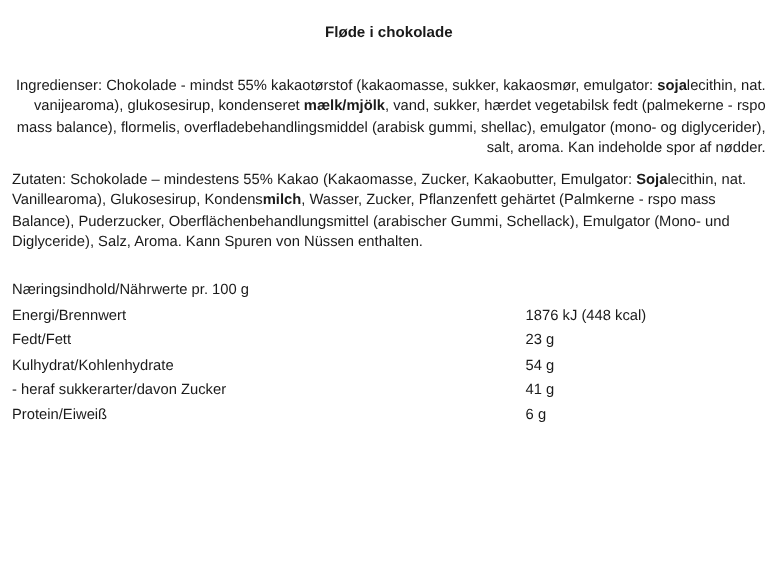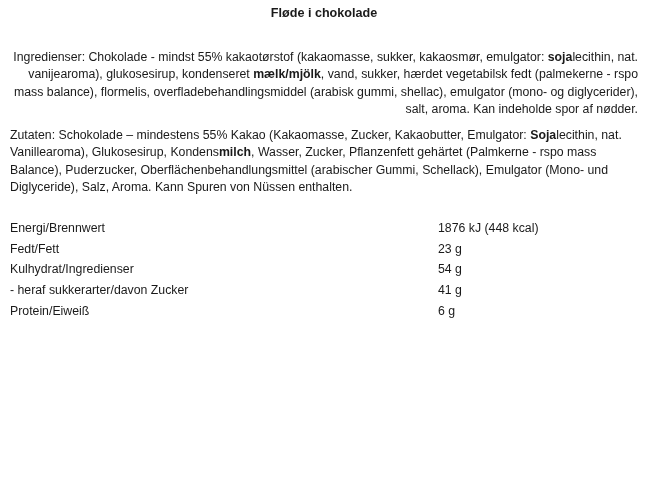--- a/index.html
+++ b/index.html
@@ -27,7 +27,7 @@
     text-align: center;
     font-weight: bold;
     font-size: 12.6px;
-    margin-top: 5px;
+    margin-top: 19px;
     margin-bottom: 0;
   }
   .block {

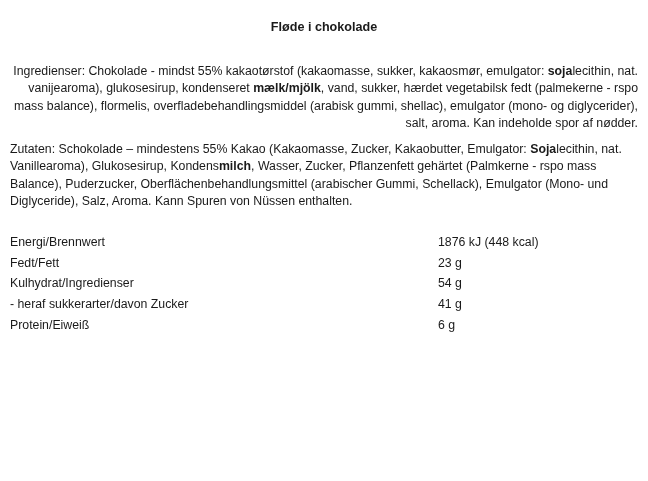--- a/index.html
+++ b/index.html
@@ -88,6 +88,7 @@
   <div class="block ingredients-de"><span>Zutaten: Schokolade – mindestens 55% Kakao (Kakaomasse, Zucker, Kakaobutter, Emulgator: </span><b>Soja</b><span>lecithin, nat. Vanillearoma), Glukosesirup, Kondens</span><b>milch</b><span>, Wasser, Zucker, Pflanzenfett gehärtet (Palmkerne - rspo mass Balance), Puderzucker, Oberflächenbehandlungsmittel (arabischer Gummi, Schellack), Emulgator (Mono- und Diglyceride), Salz, Aroma. Kann Spuren von Nüssen enthalten.</span></div>
 
   <div class="nutrition">
+    <div class="nutrition-heading">Næringsindhold/Nährwerte pr. 100 g</div>
     <table class="nutri">
       <tbody>
           <tr>

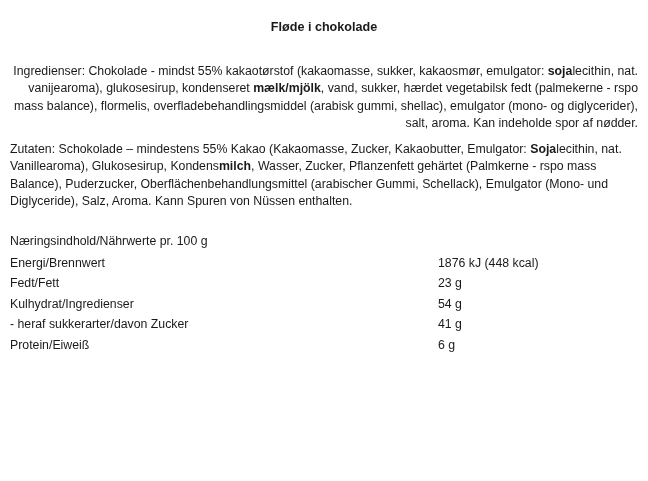--- a/index.html
+++ b/index.html
@@ -100,7 +100,7 @@
             <td class="value">23 g</td>
           </tr>
           <tr>
-            <td class="label">Kulhydrat/Ingredienser</td>
+            <td class="label">Kulhydrat/Kohlenhydrate</td>
             <td class="value">54 g</td>
           </tr>
           <tr>

